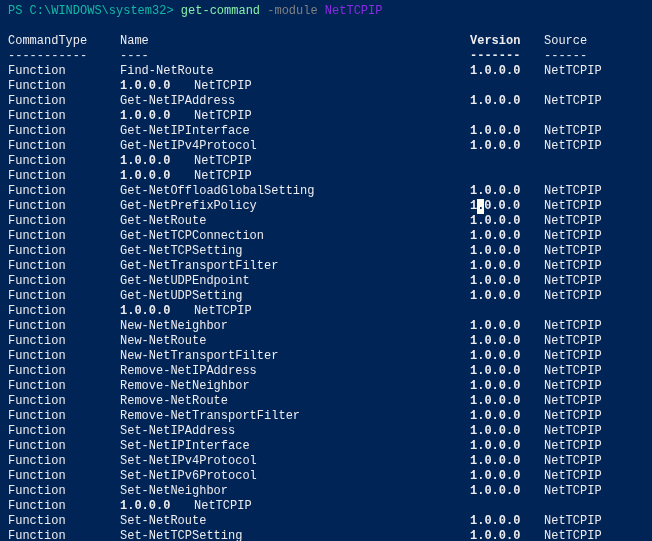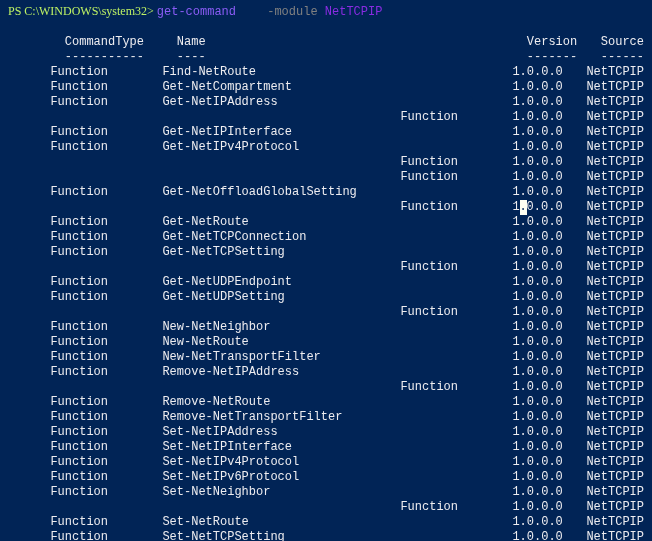--- a/index.html
+++ b/index.html
@@ -15,7 +15,7 @@
     overflow: hidden;
   }
   .line { white-space: pre; }
-  .prompt { color: #bef264; font-family: Liberation Serif, serif; }
+  .prompt { color: #14b8a6; }
   .cmd { color: #8b5cf6; }
   .param { color: #808080; margin-left: 24px; }
   .arg { color: #8a2be2; }

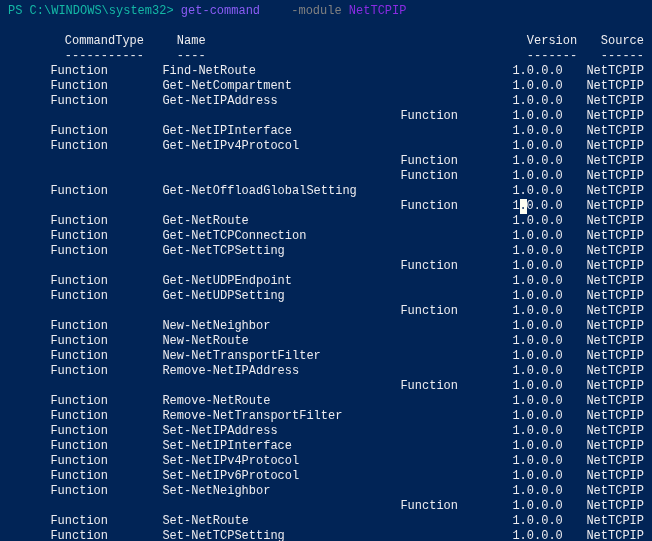--- a/index.html
+++ b/index.html
@@ -16,7 +16,7 @@
   }
   .line { white-space: pre; }
   .prompt { color: #14b8a6; }
-  .cmd { color: #8b5cf6; }
+  .cmd { color: #86efac; }
   .param { color: #808080; margin-left: 24px; }
   .arg { color: #8a2be2; }
   .cursor {

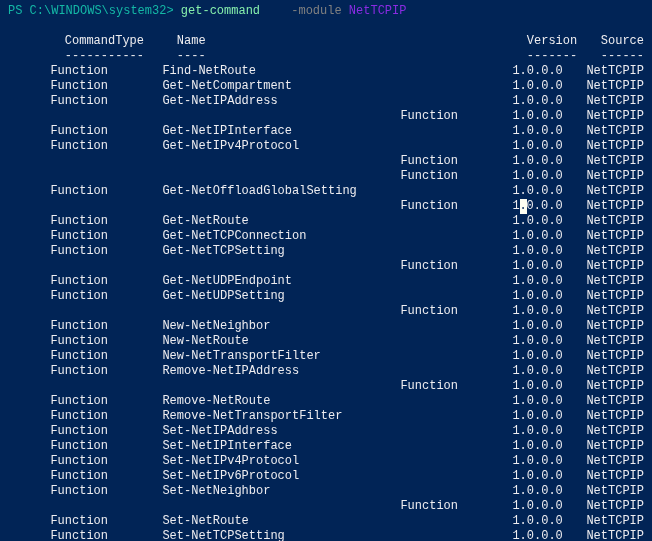--- a/index.html
+++ b/index.html
@@ -17,7 +17,7 @@
   .line { white-space: pre; }
   .prompt { color: #14b8a6; }
   .cmd { color: #86efac; }
-  .param { color: #808080; margin-left: 24px; }
+  .param { color: #808080; }
   .arg { color: #8a2be2; }
   .cursor {
     background: #fefef2;

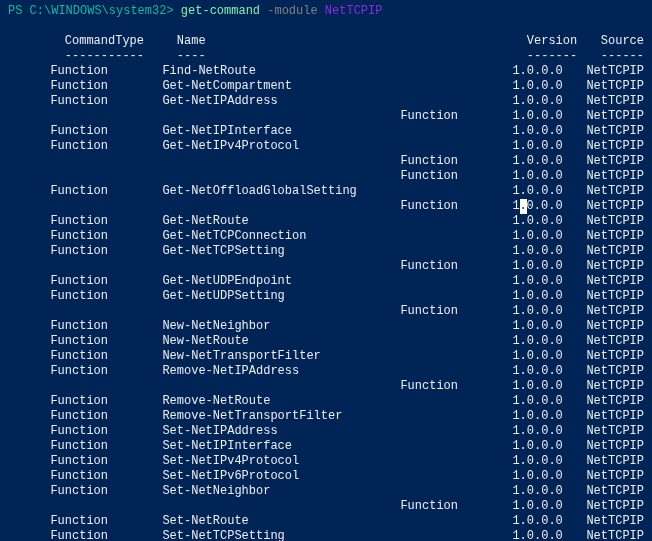--- a/index.html
+++ b/index.html
@@ -25,7 +25,7 @@
     display: inline-block;
     width: 7px;
   }
-  .row { display: flex; justify-content: flex-end; }
+  .row { display: flex; }
   .c1 { width: 112px; }
   .c2 { width: 350px; }
   .c3 { width: 74px;  }

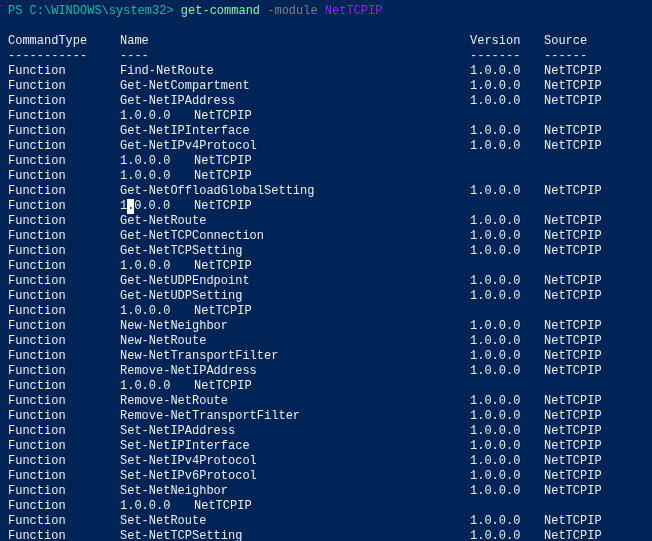--- a/index.html
+++ b/index.html
@@ -28,7 +28,7 @@
   .row { display: flex; }
   .c1 { width: 112px; }
   .c2 { width: 350px; }
-  .c3 { width: 74px;  }
+  .c3 { width: 74px; font-weight: bold;  }
   .c4 { }
 </style>
 </head>

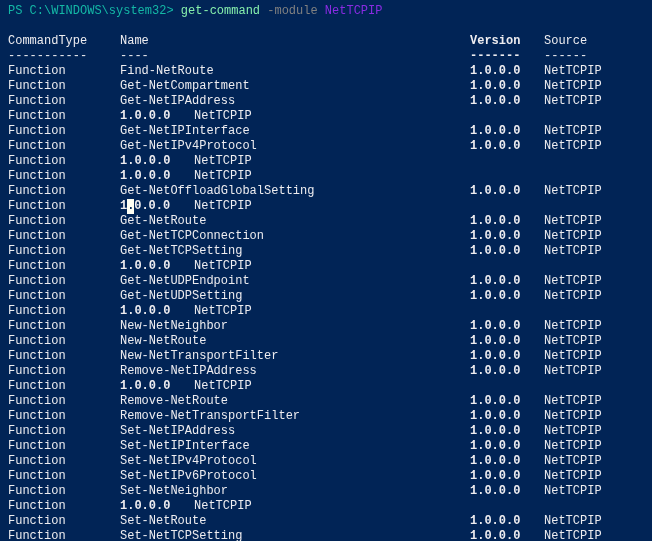--- a/index.html
+++ b/index.html
@@ -63,7 +63,6 @@
       </div>
       <div class="row">
         <span class="c1">Function</span>
-        <span class="c2">Get-NetCompartment</span>
         <span class="c3">1.0.0.0</span>
         <span class="c4">NetTCPIP</span>
       </div>

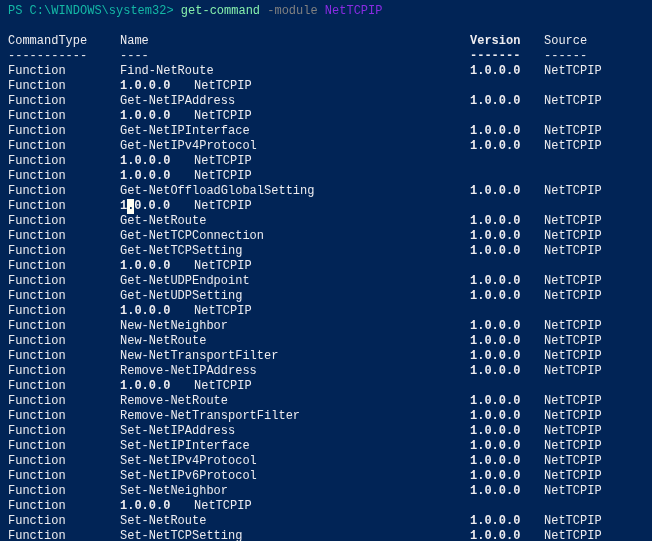--- a/index.html
+++ b/index.html
@@ -107,6 +107,7 @@
       </div>
       <div class="row">
         <span class="c1">Function</span>
+        <span class="c2">Get-NetPrefixPolicy</span>
         <span class="c3"><span>1</span><span class="cursor">.</span><span>0.0.0</span></span>
         <span class="c4">NetTCPIP</span>
       </div>

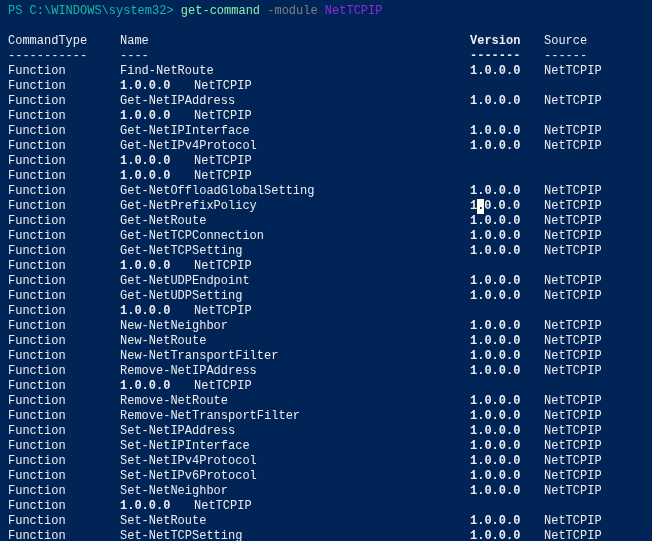--- a/index.html
+++ b/index.html
@@ -131,6 +131,7 @@
       </div>
       <div class="row">
         <span class="c1">Function</span>
+        <span class="c2">Get-NetTransportFilter</span>
         <span class="c3">1.0.0.0</span>
         <span class="c4">NetTCPIP</span>
       </div>

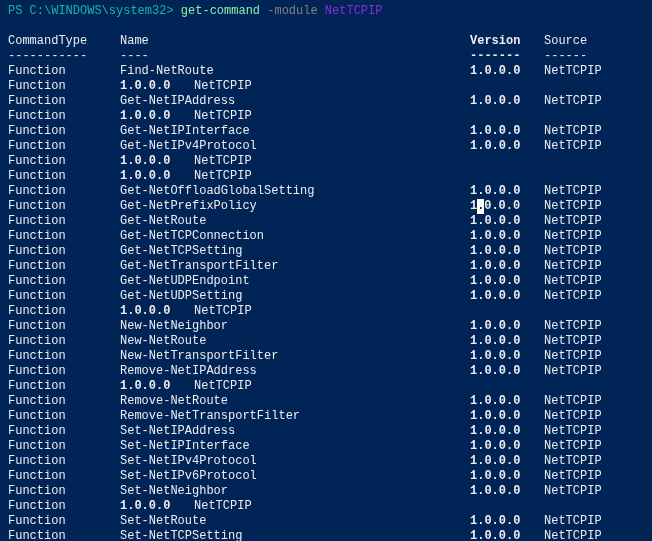--- a/index.html
+++ b/index.html
@@ -178,6 +178,7 @@
       </div>
       <div class="row">
         <span class="c1">Function</span>
+        <span class="c2">Remove-NetNeighbor</span>
         <span class="c3">1.0.0.0</span>
         <span class="c4">NetTCPIP</span>
       </div>

